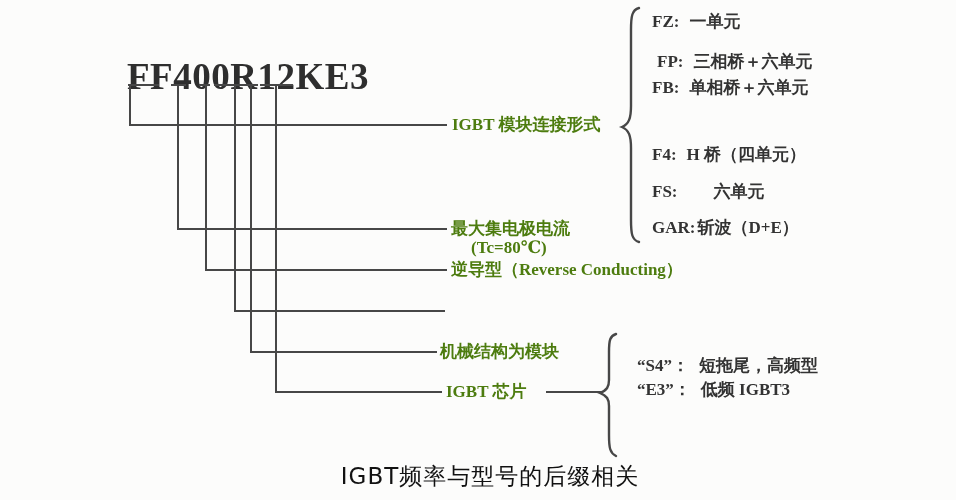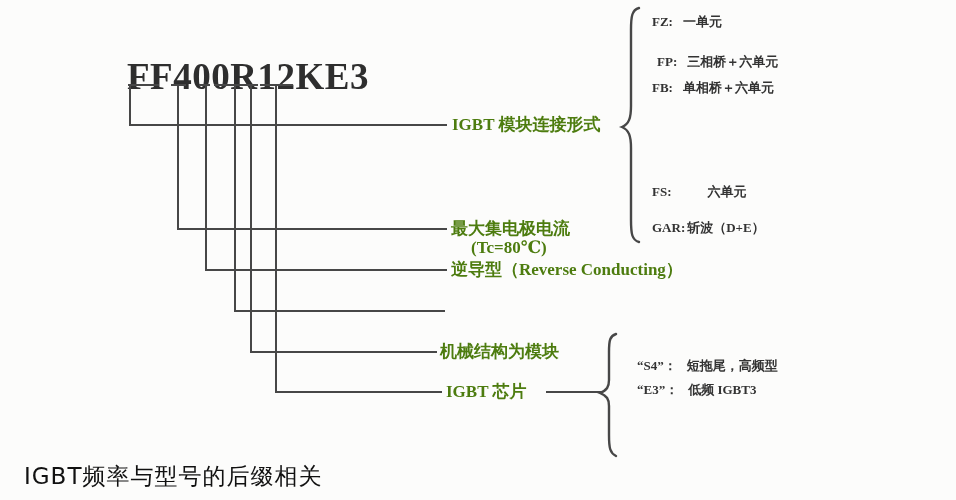--- a/index.html
+++ b/index.html
@@ -53,7 +53,7 @@
     position: absolute;
     display: flex;
     gap: 10px;
-    font-size: 13px;
+    font-size: 17px;
     white-space: nowrap;
     color: #333;
     line-height: 20px;

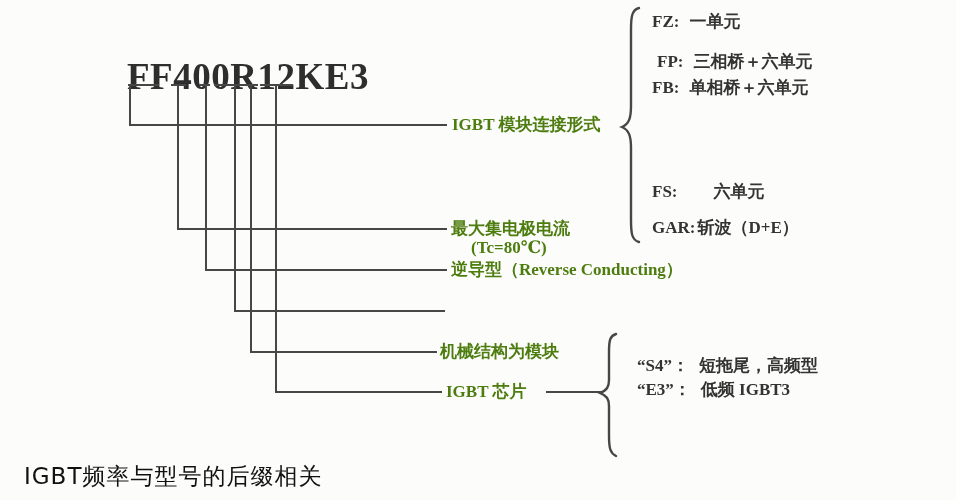--- a/index.html
+++ b/index.html
@@ -144,6 +144,10 @@
     <span class="code">FB:</span>
     <span class="desc">单相桥＋六单元</span>
   </div>
+  <div class="opt-row" style="left:652px; top:145px;">
+    <span class="code">F4:</span>
+    <span class="desc">H 桥（四单元）</span>
+  </div>
   <div class="opt-row" style="left:652px; top:182px;gap:36px;">
     <span class="code">FS:</span>
     <span class="desc">六单元</span>

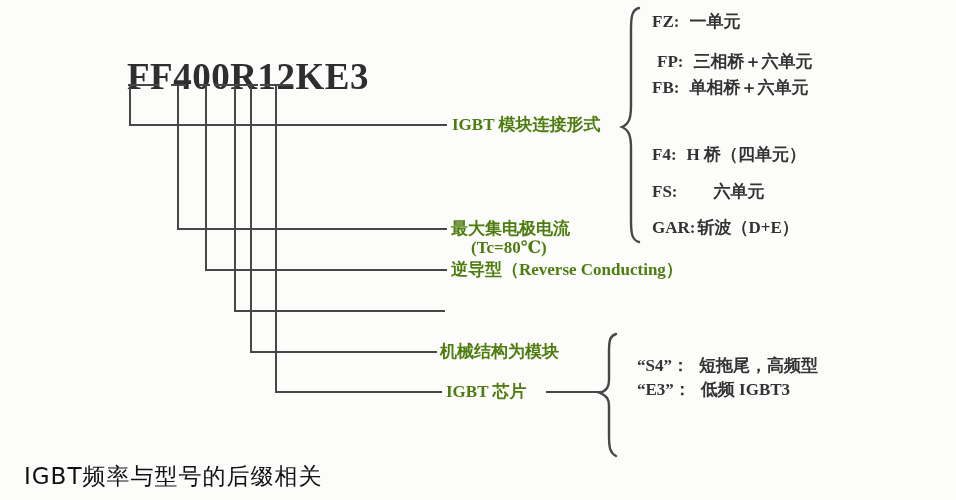--- a/index.html
+++ b/index.html
@@ -76,6 +76,7 @@
     left: 0;
     top: 461px;
     width: 956px;
+    text-align: center;
     padding-left: 24px;
     font-family: "DejaVu Sans", "Liberation Sans", sans-serif;
     font-size: 23px;

